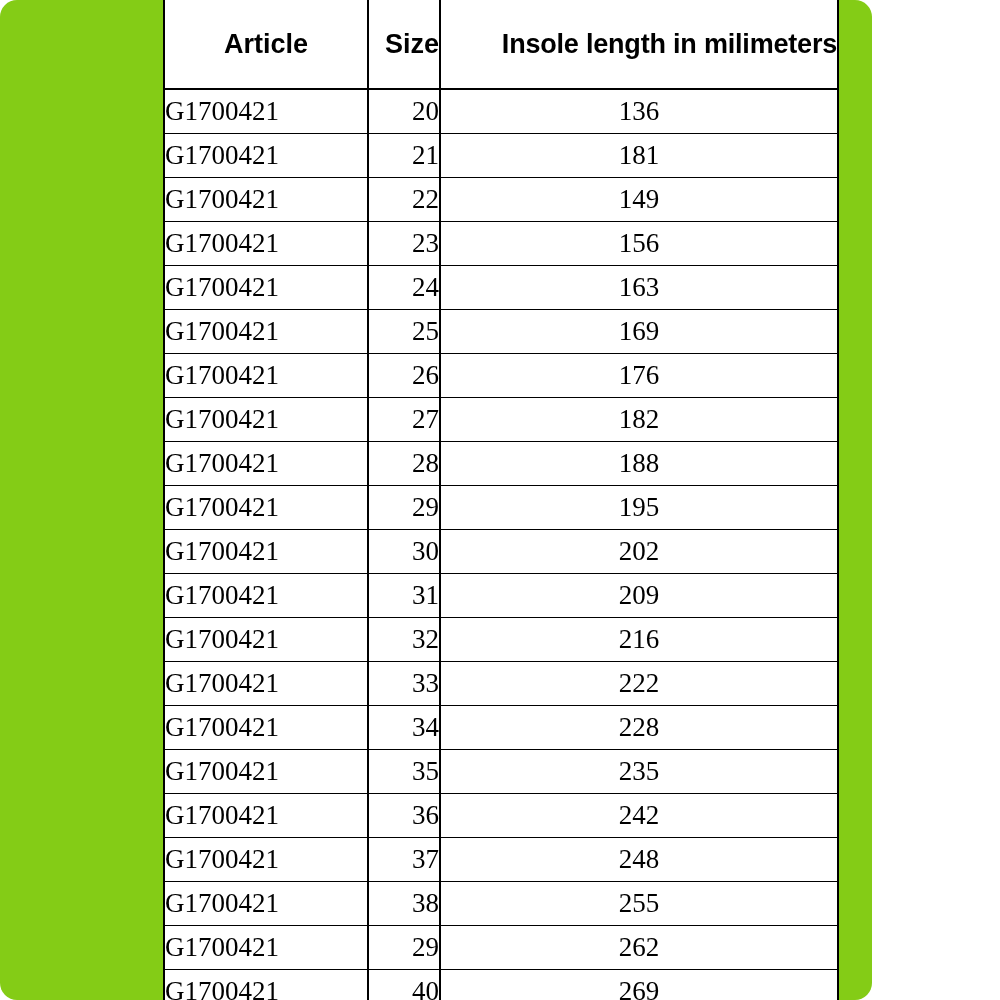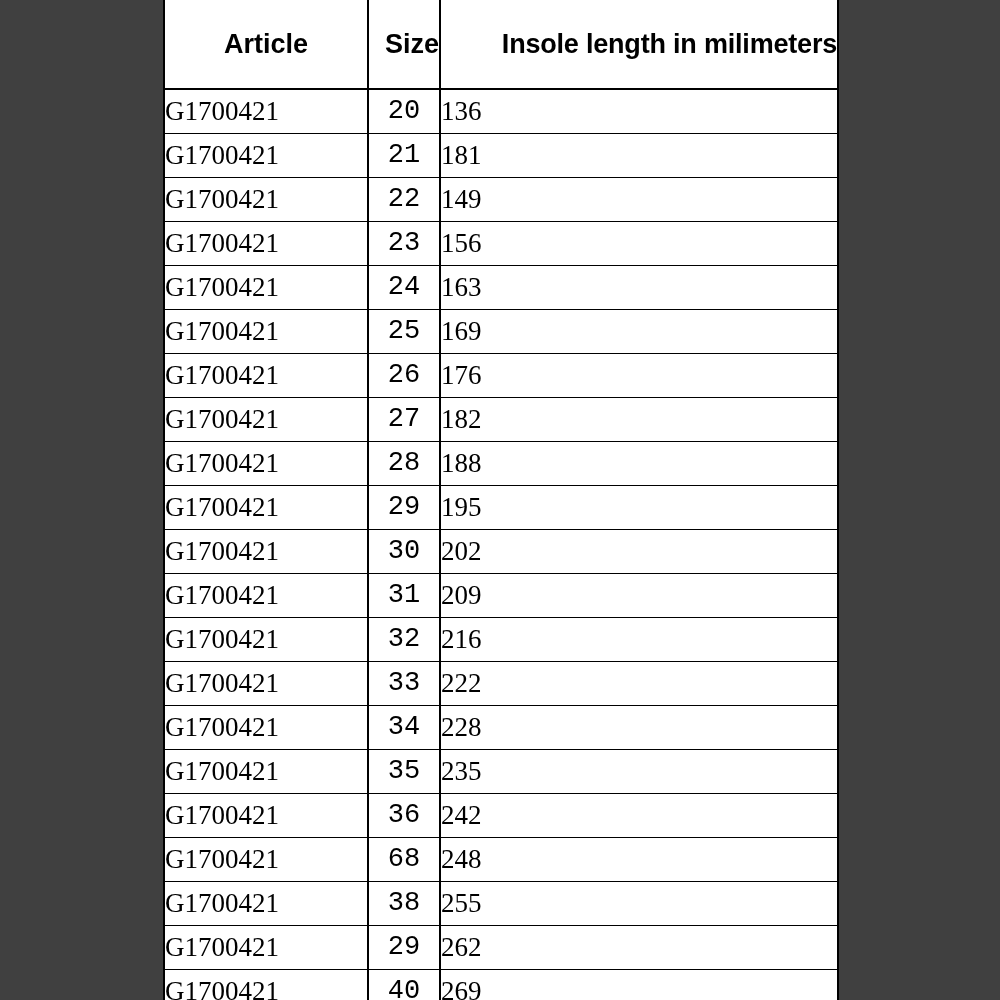--- a/index.html
+++ b/index.html
@@ -16,9 +16,10 @@
   }
   .sheet {
     position: relative;
-    width: 1000px;
+    width: 872px;
     height: 1000px;
-    background: #404040;
+    background: #84cc16;
+    border-radius: 17px;
   }
   .table-wrap {
     position: absolute;

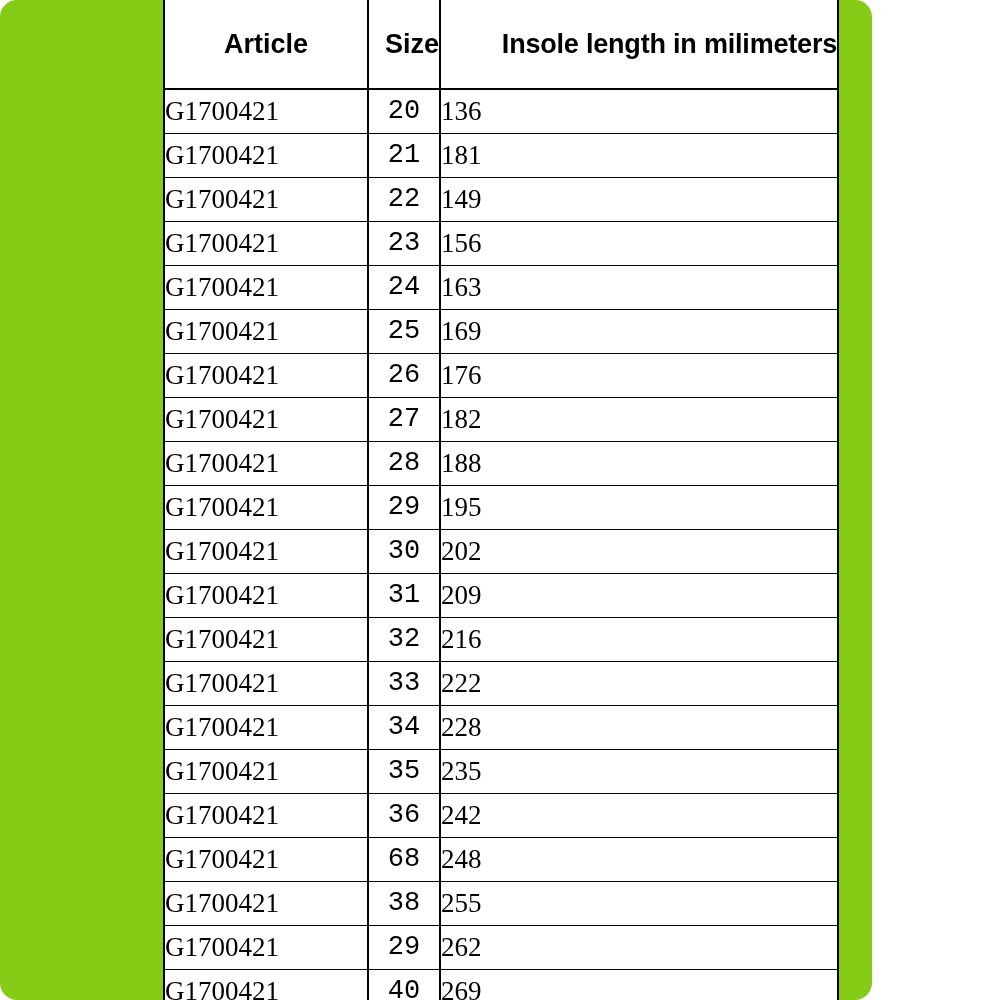--- a/index.html
+++ b/index.html
@@ -69,10 +69,9 @@
     font-size: 27px;
   }
   td.d-size {
-    text-align: center;
+    text-align: right;
     padding-right: 8px;
     font-size: 27px;
-    font-family: Liberation Mono, monospace;
   }
   td.d-insole {
     font-size: 27px;

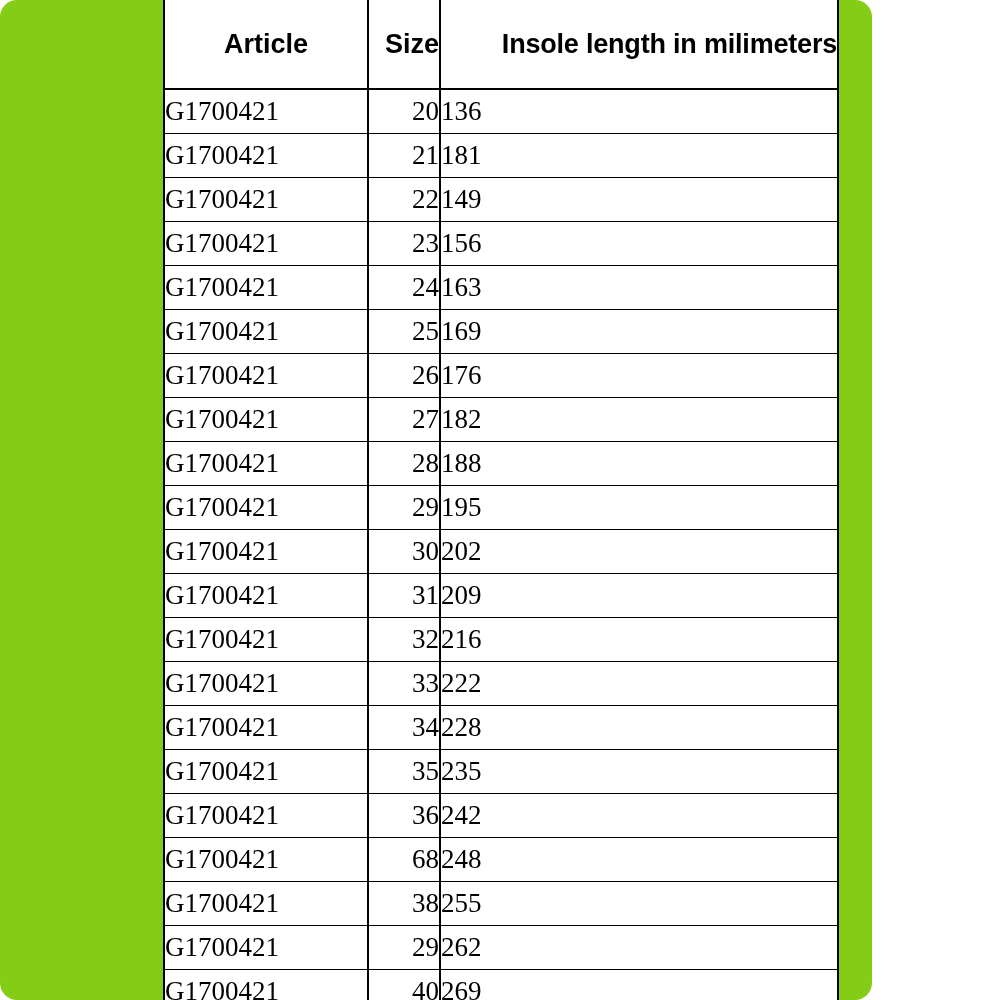--- a/index.html
+++ b/index.html
@@ -74,6 +74,7 @@
     font-size: 27px;
   }
   td.d-insole {
+    text-align: center;
     font-size: 27px;
   }
   tbody tr:last-child td {

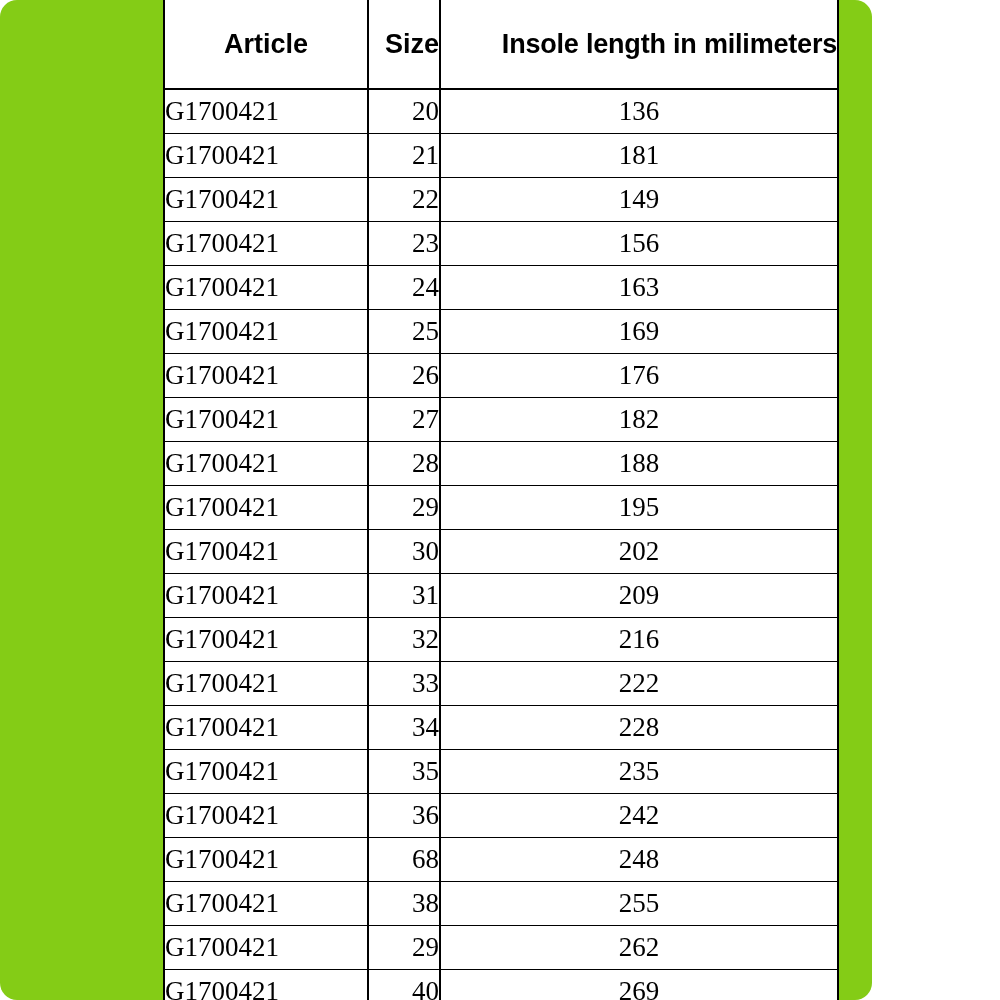--- a/index.html
+++ b/index.html
@@ -187,7 +187,7 @@
           </tr>
           <tr>
             <td class="d-article">G1700421</td>
-            <td class="d-size">68</td>
+            <td class="d-size">37</td>
             <td class="d-insole">248</td>
           </tr>
           <tr>

